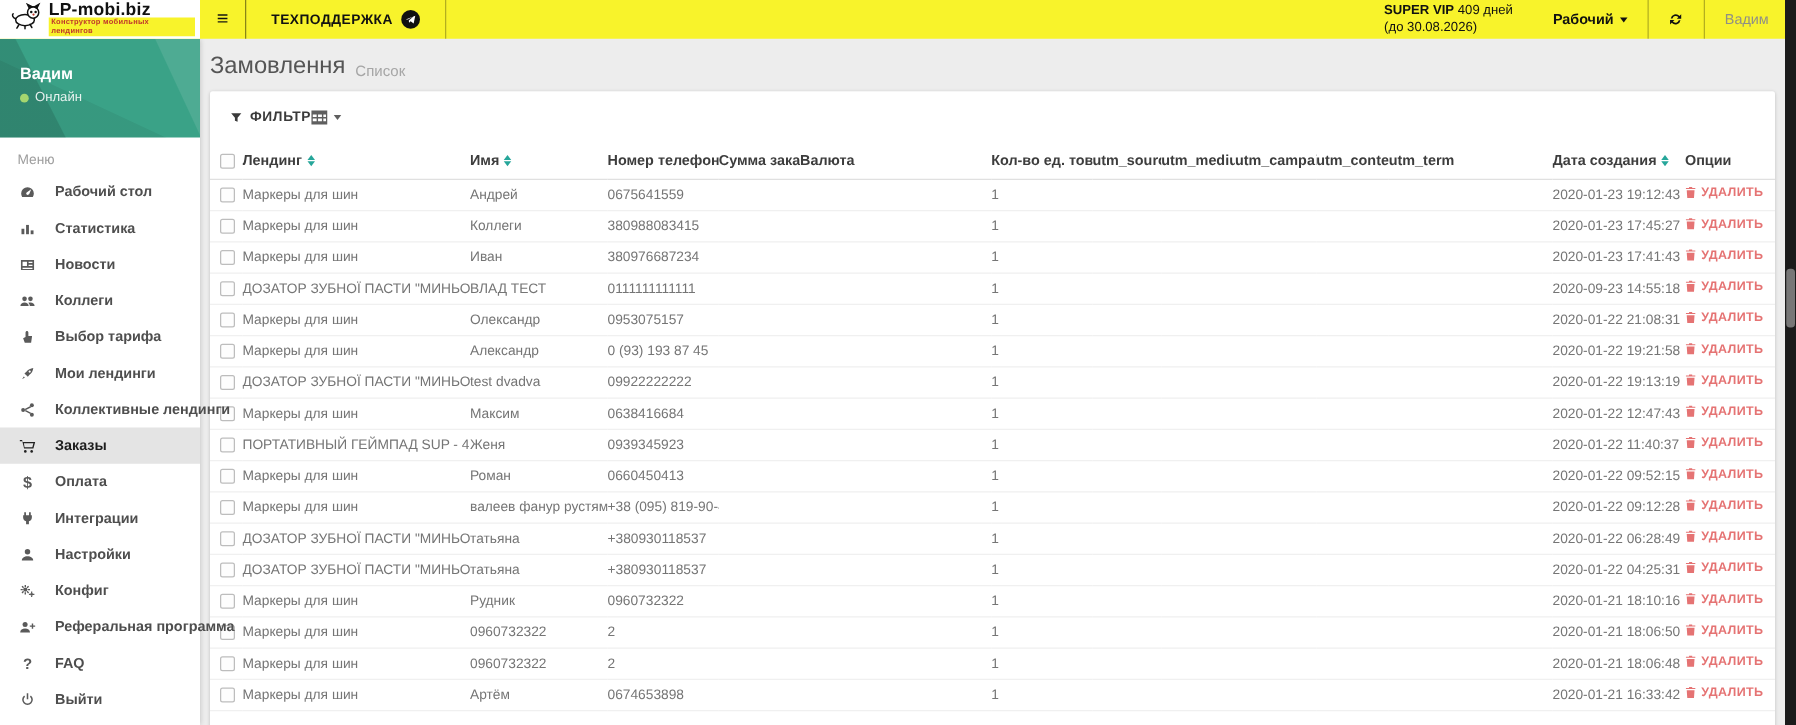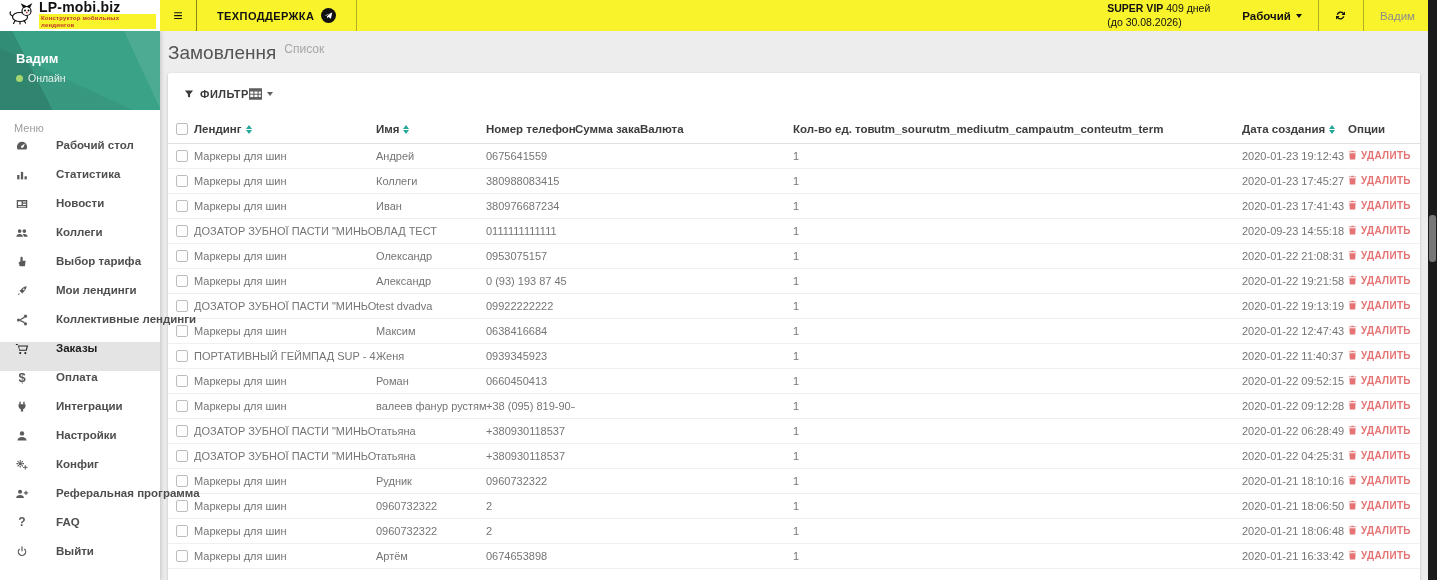--- a/index.html
+++ b/index.html
@@ -47,7 +47,7 @@
 
   
   .main { position:absolute; top:31px; left:160px; right:9px; bottom:0; background:#ededed; overflow:hidden; }
-  .page-head { padding:11px 8px 9px; display:flex; align-items:flex-start; gap:8px; }
+  .page-head { padding:11px 8px 9px; display:flex; align-items:flex-end; gap:8px; }
   .page-title { font-size:19px; font-weight:400; color:#555; }
   .page-sub { font-size:12px; color:#a6a6a6; }
   .card { margin:0 8px; background:#fff; border-radius:2px; box-shadow:0 1px 3px rgba(0,0,0,.2); height:620px; }

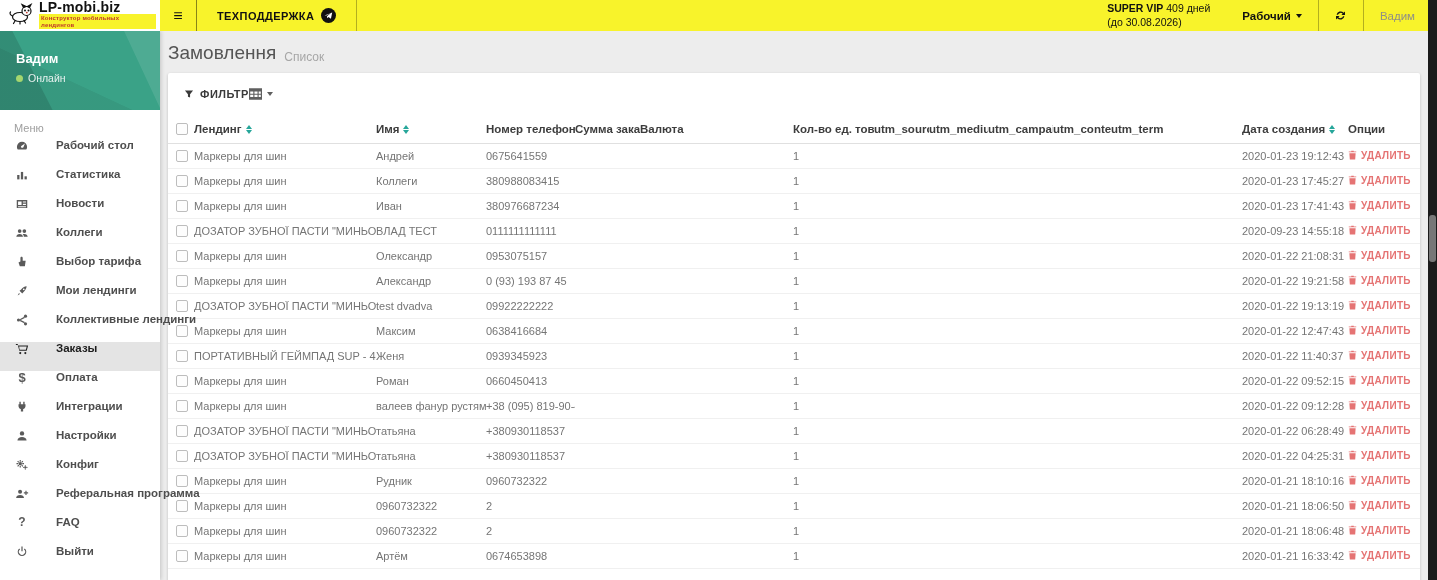--- a/index.html
+++ b/index.html
@@ -40,7 +40,7 @@
   .side-status { margin-top:6px; display:flex; align-items:center; gap:5px; font-size:10.5px; color:rgba(255,255,255,.88); }
   .dot { width:7px; height:7px; border-radius:50%; background:var(--dot,#a5d66f); }
   .menu-label { font-size:11px; color:#9e9e9e; padding:12px 14px 5px; }
-  .menu-item { height:29px; display:flex; gap:26px; padding:0 10px 0 14px; font-size:11.5px; font-weight:600; color:#4e4e4e; cursor:pointer; white-space:nowrap; }
+  .menu-item { height:29px; display:flex; align-items:center; gap:14px; padding:0 10px 0 14px; font-size:11.5px; font-weight:600; color:#4e4e4e; cursor:pointer; white-space:nowrap; }
   .menu-item .mi-icon { width:16px; flex:none; display:flex; justify-content:center; color:#5a5a5a; }
   .menu-item.active { background:#e4e4e4; color:#1d1d1d; }
   .menu-item.active .mi-icon { color:#222; }

